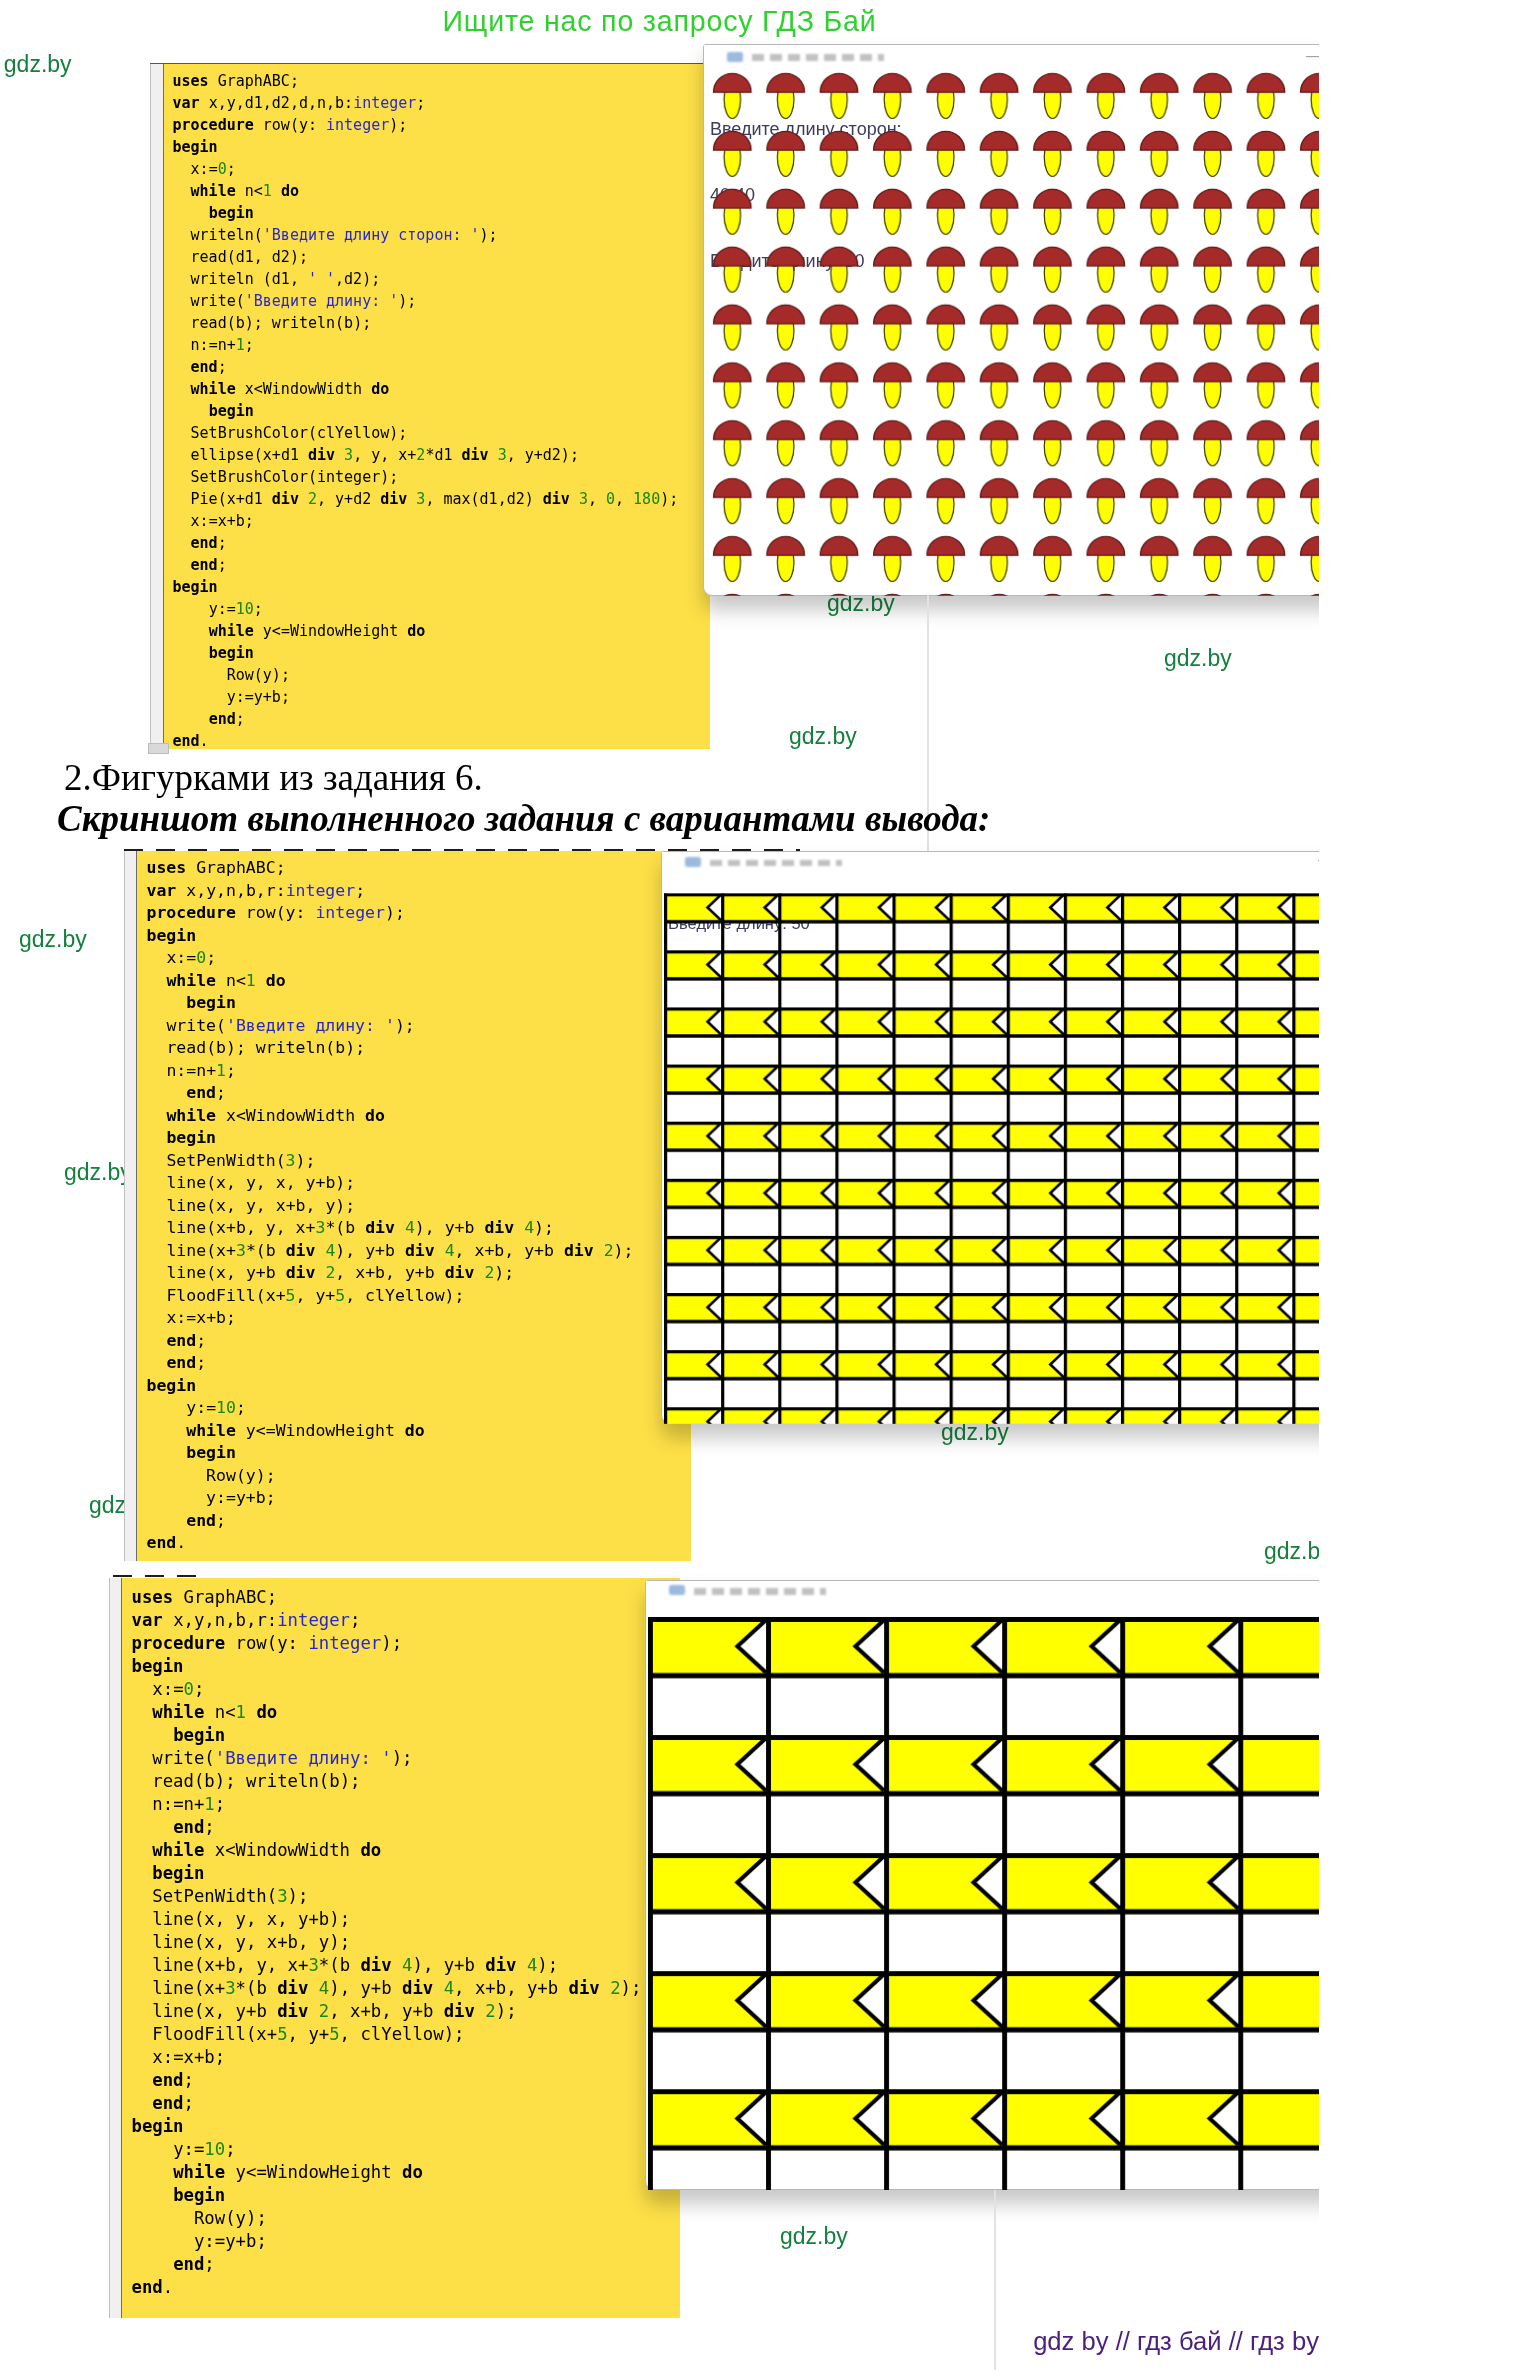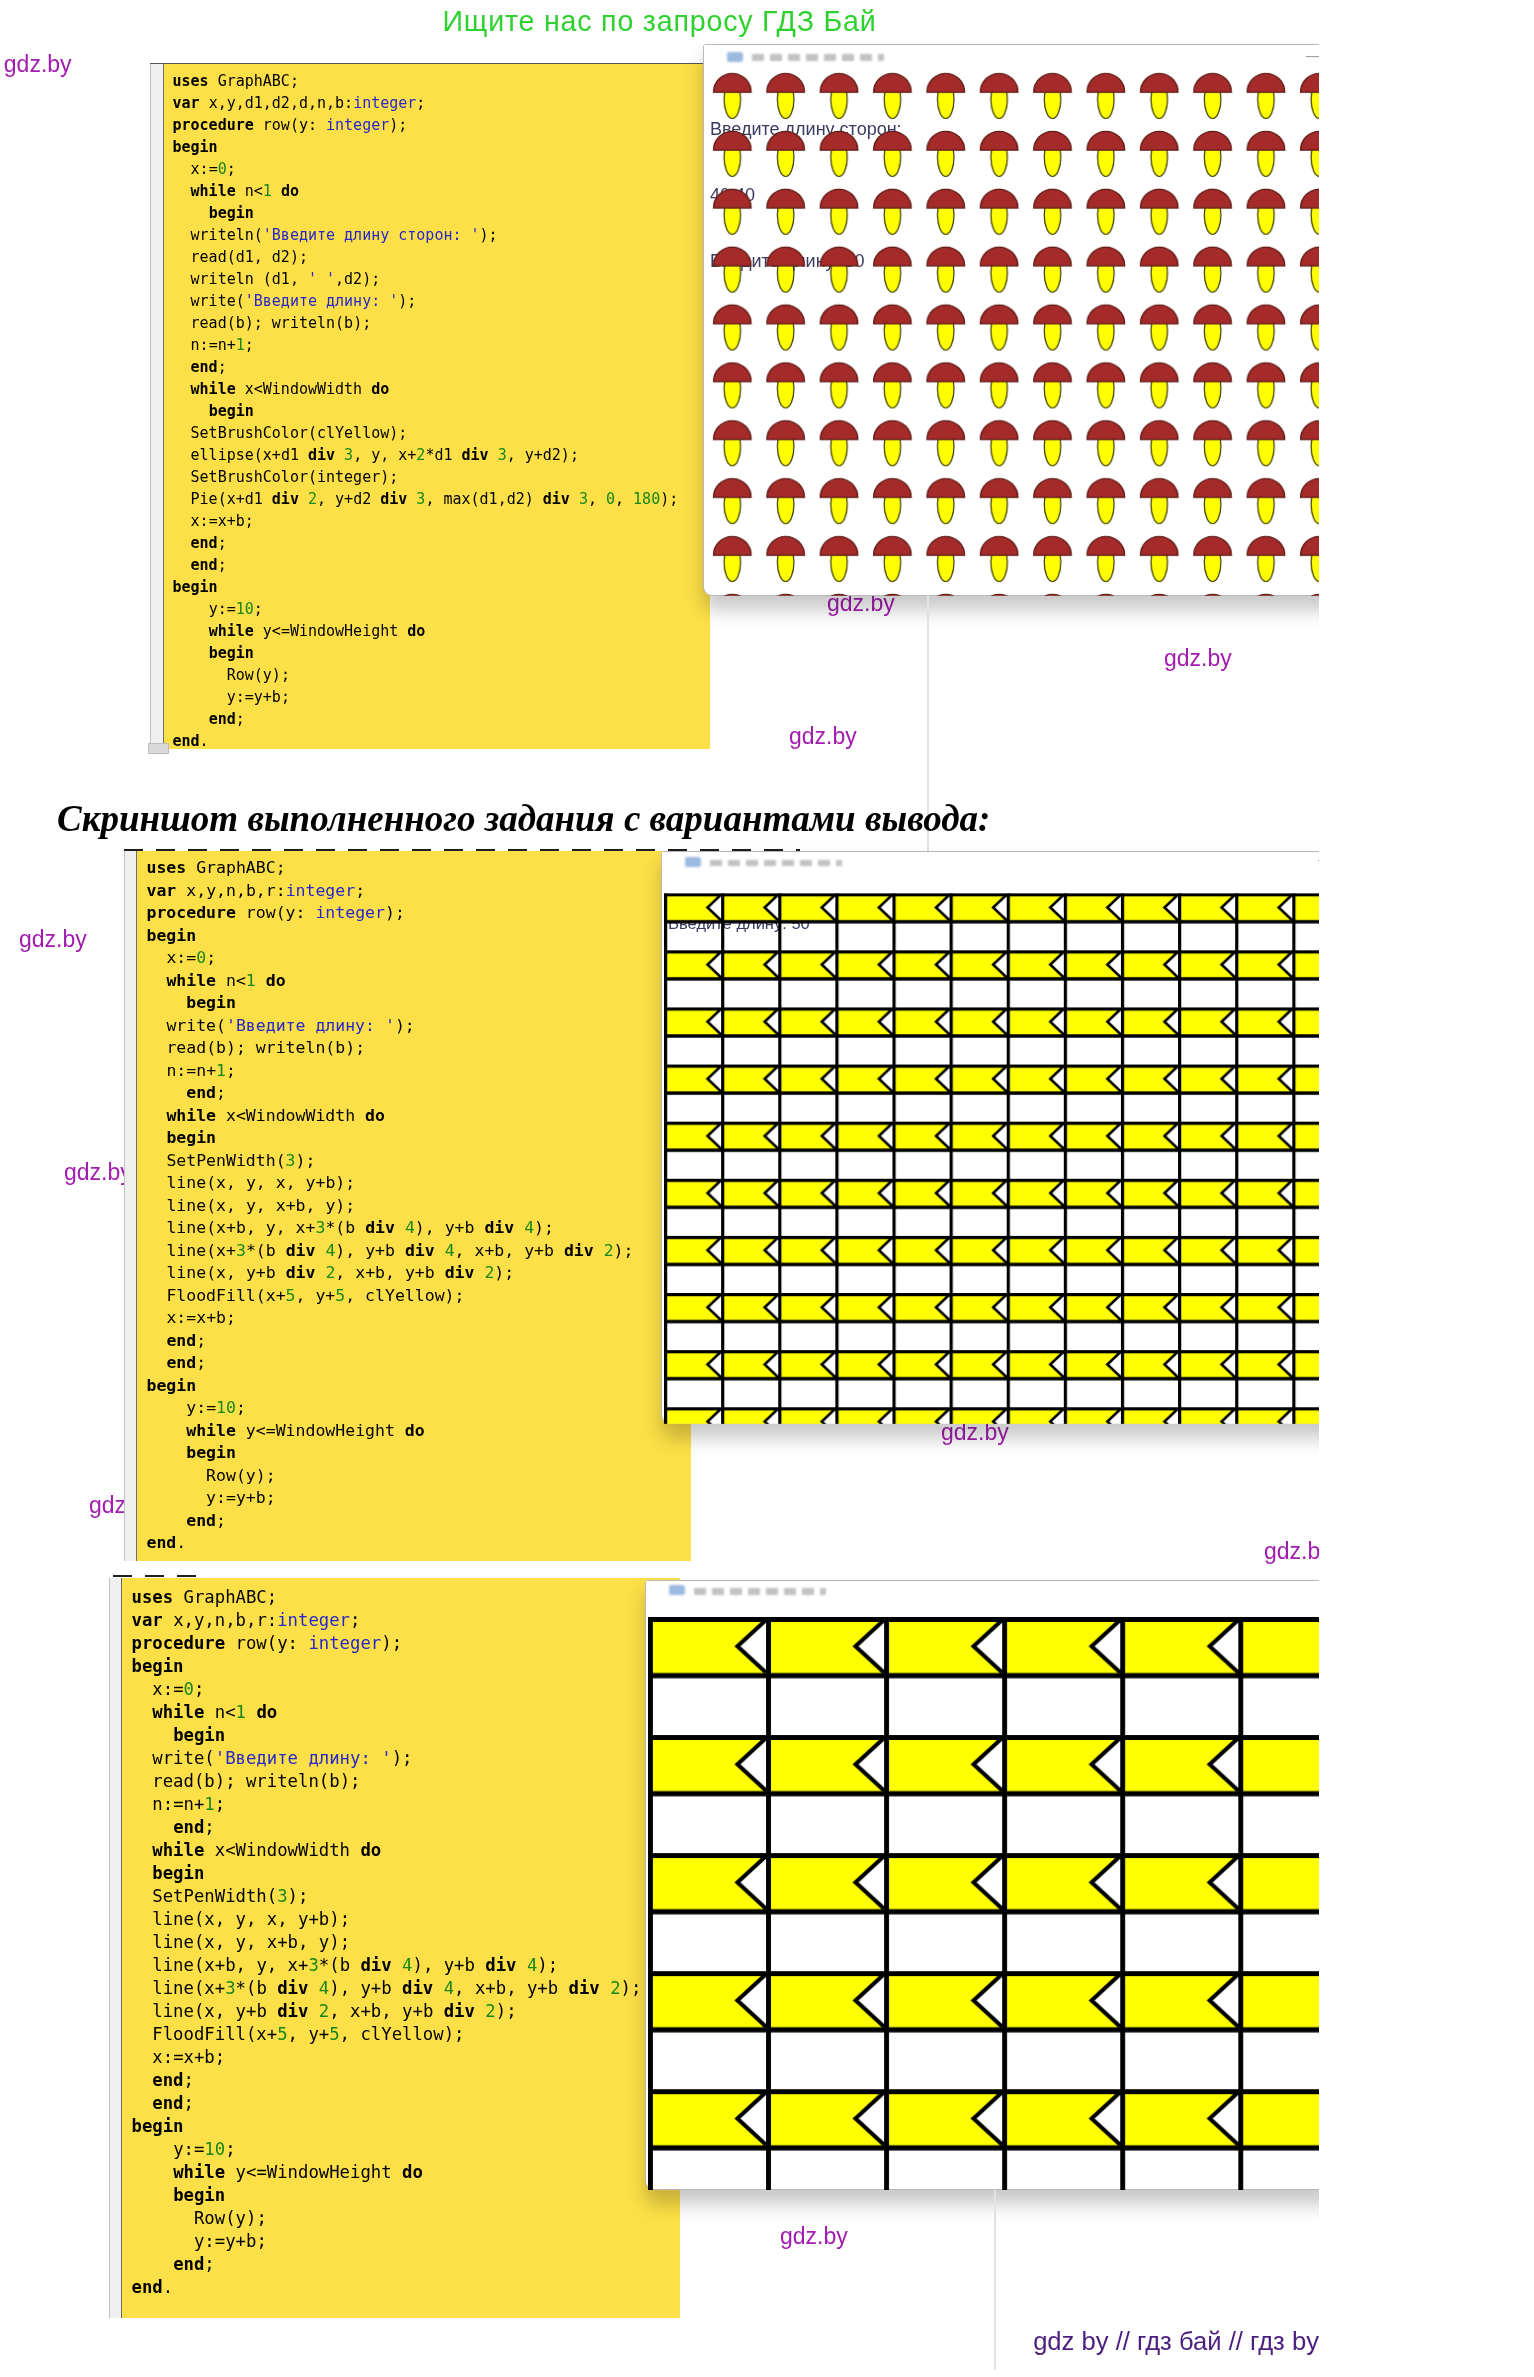--- a/index.html
+++ b/index.html
@@ -12,7 +12,7 @@
   .footer{position:absolute;top:2327px;left:0;width:100%;text-align:right;
     font-size:25.6px;color:#4b1f7f}
 
-  .wm{position:absolute;font-size:23px;color:#a21caf;white-space:nowrap}
+  .wm{position:absolute;font-size:23px;color:#15803d;white-space:nowrap}
 
   .heading1{position:absolute;left:64px;top:756px;font-family:"Liberation Serif",serif;
     font-size:37px;color:#000}

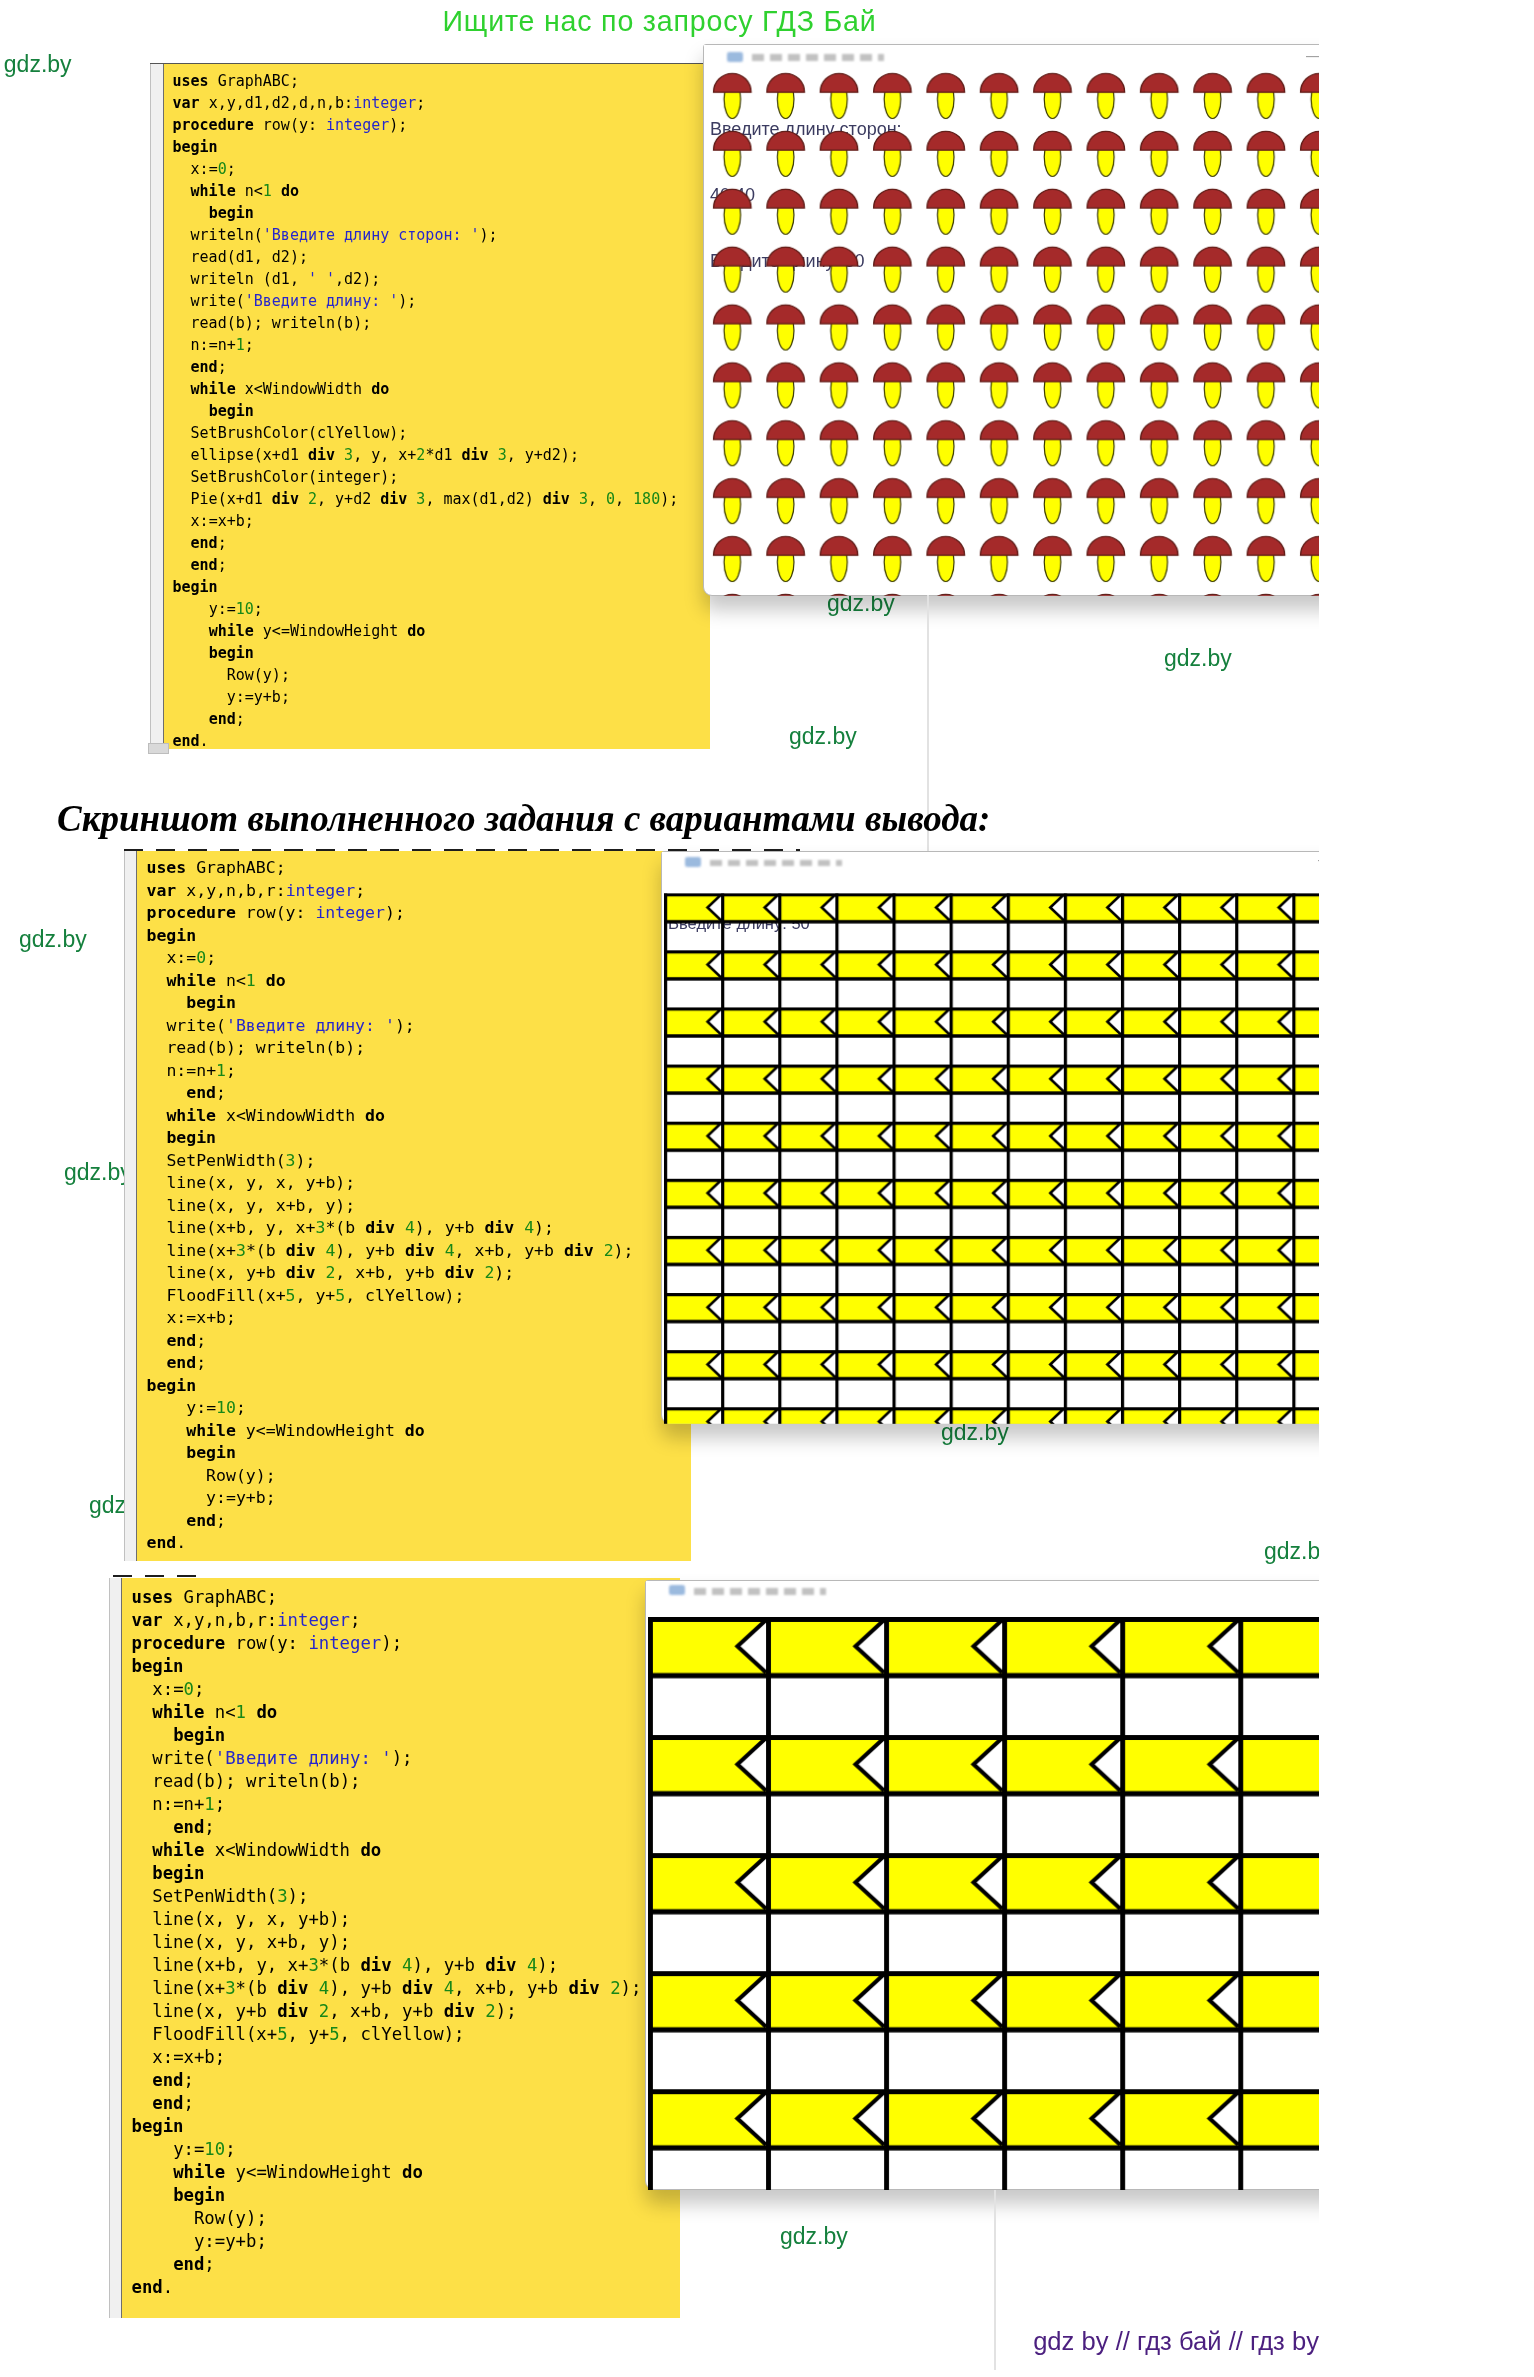--- a/index.html
+++ b/index.html
@@ -145,6 +145,7 @@
   </div>
   <div class="vline" style="left:927px;top:595px;height:271px"></div>
 
+  <div class="heading1">2.Фигурками из задания 6.</div>
   <div class="heading2">Скриншот выполненного задания с вариантами вывода:</div>
 
   <div class="dashline" style="left:124px;top:849px;width:676px"></div>

